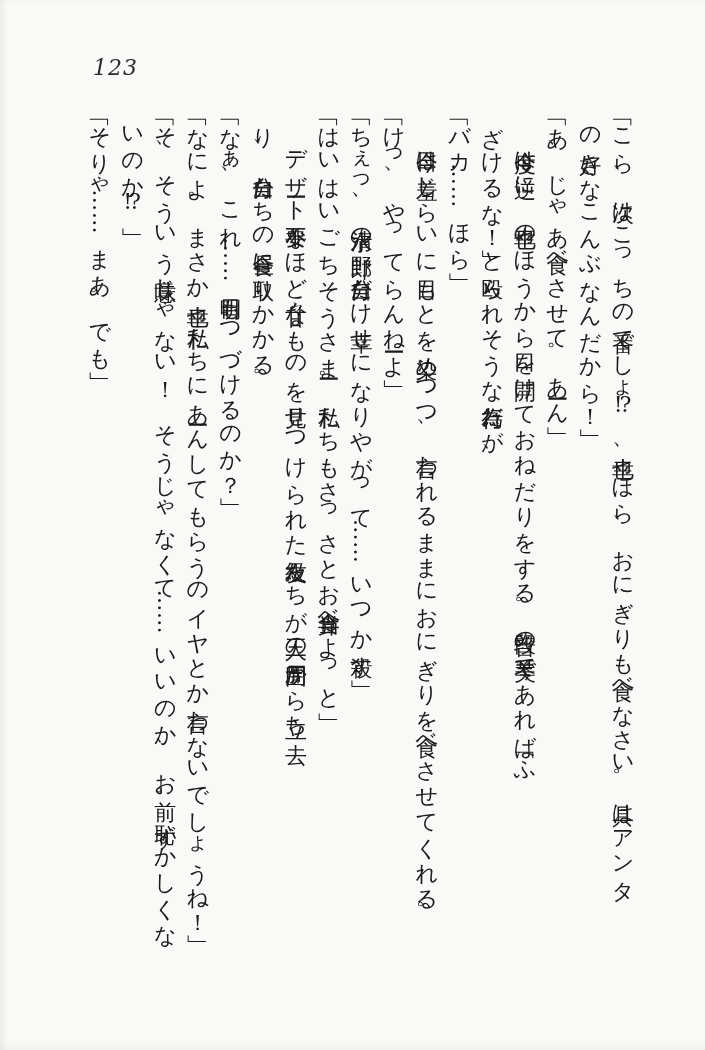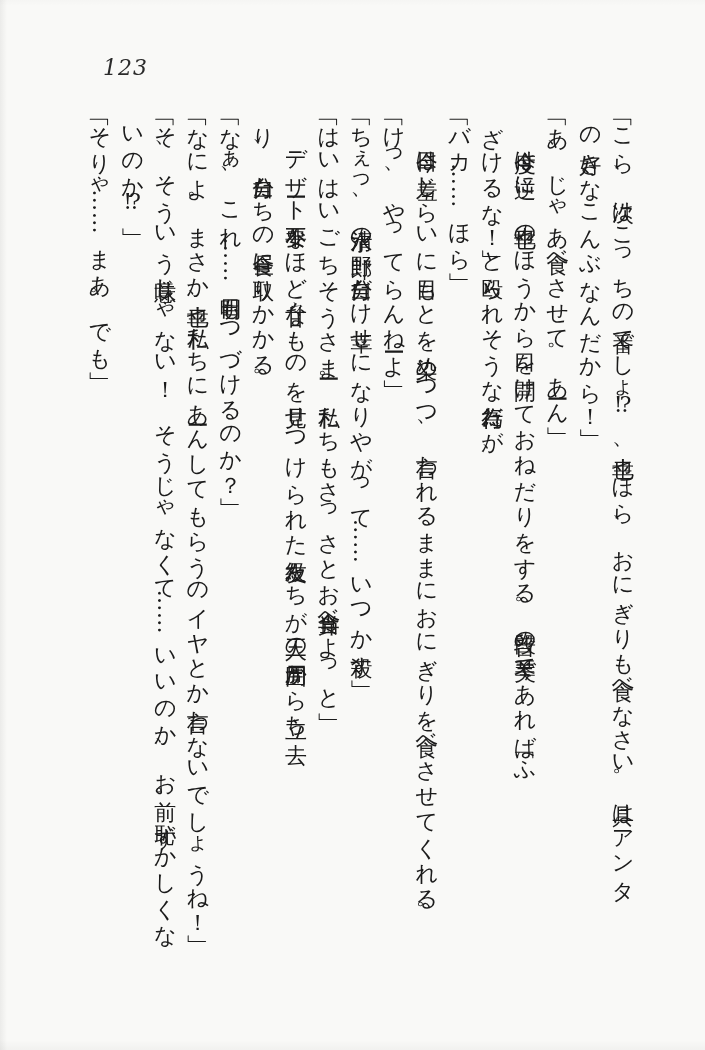--- a/index.html
+++ b/index.html
@@ -31,7 +31,6 @@
     font-style: italic;
     letter-spacing: 1px;
     color: #2b2b2b;
-    margin-left: 10px;
   }
   .text-block {
     position: absolute;

